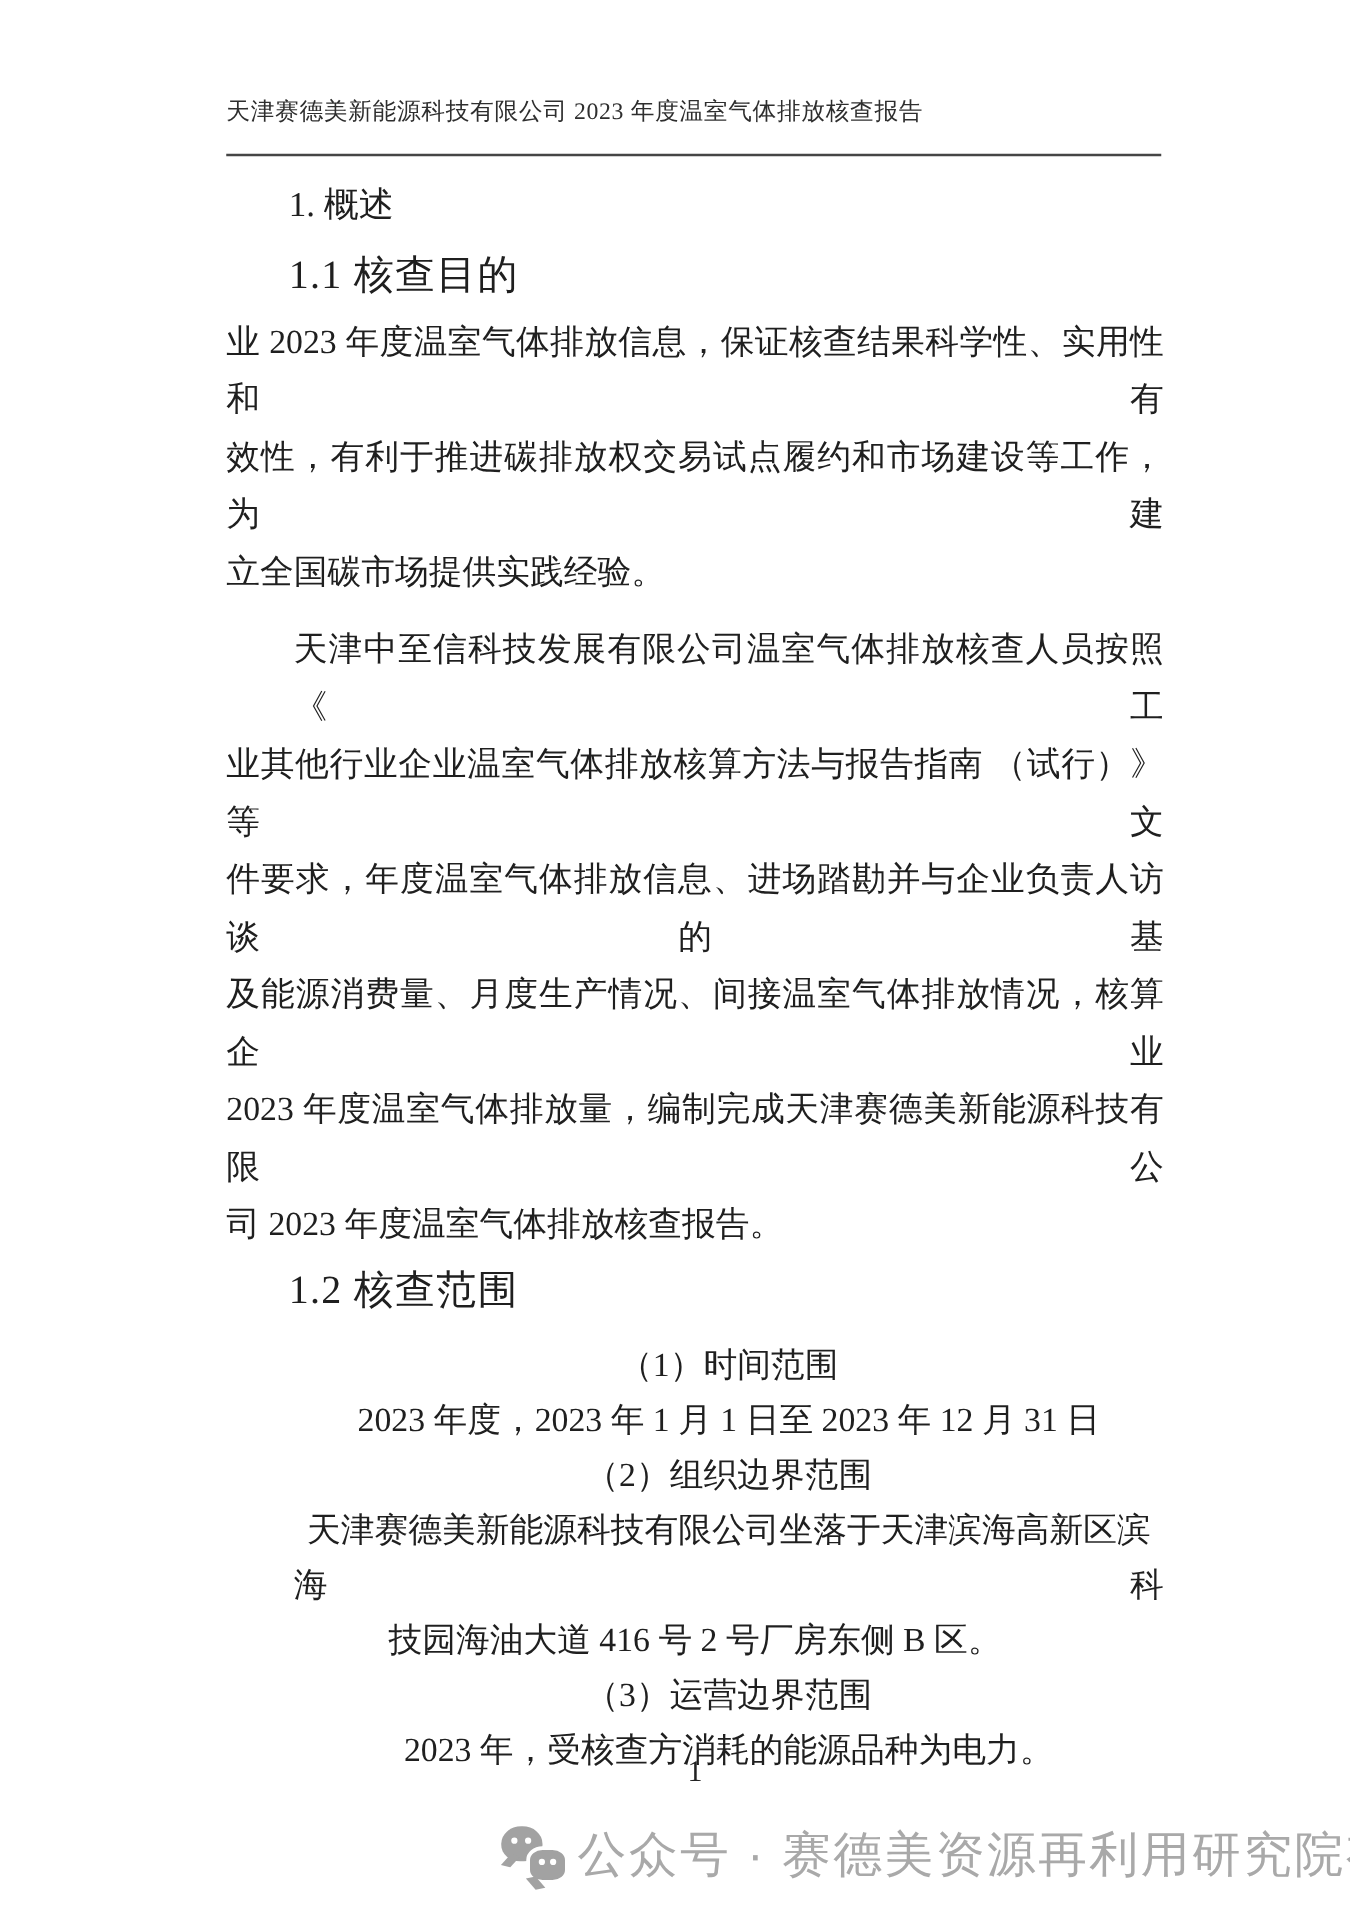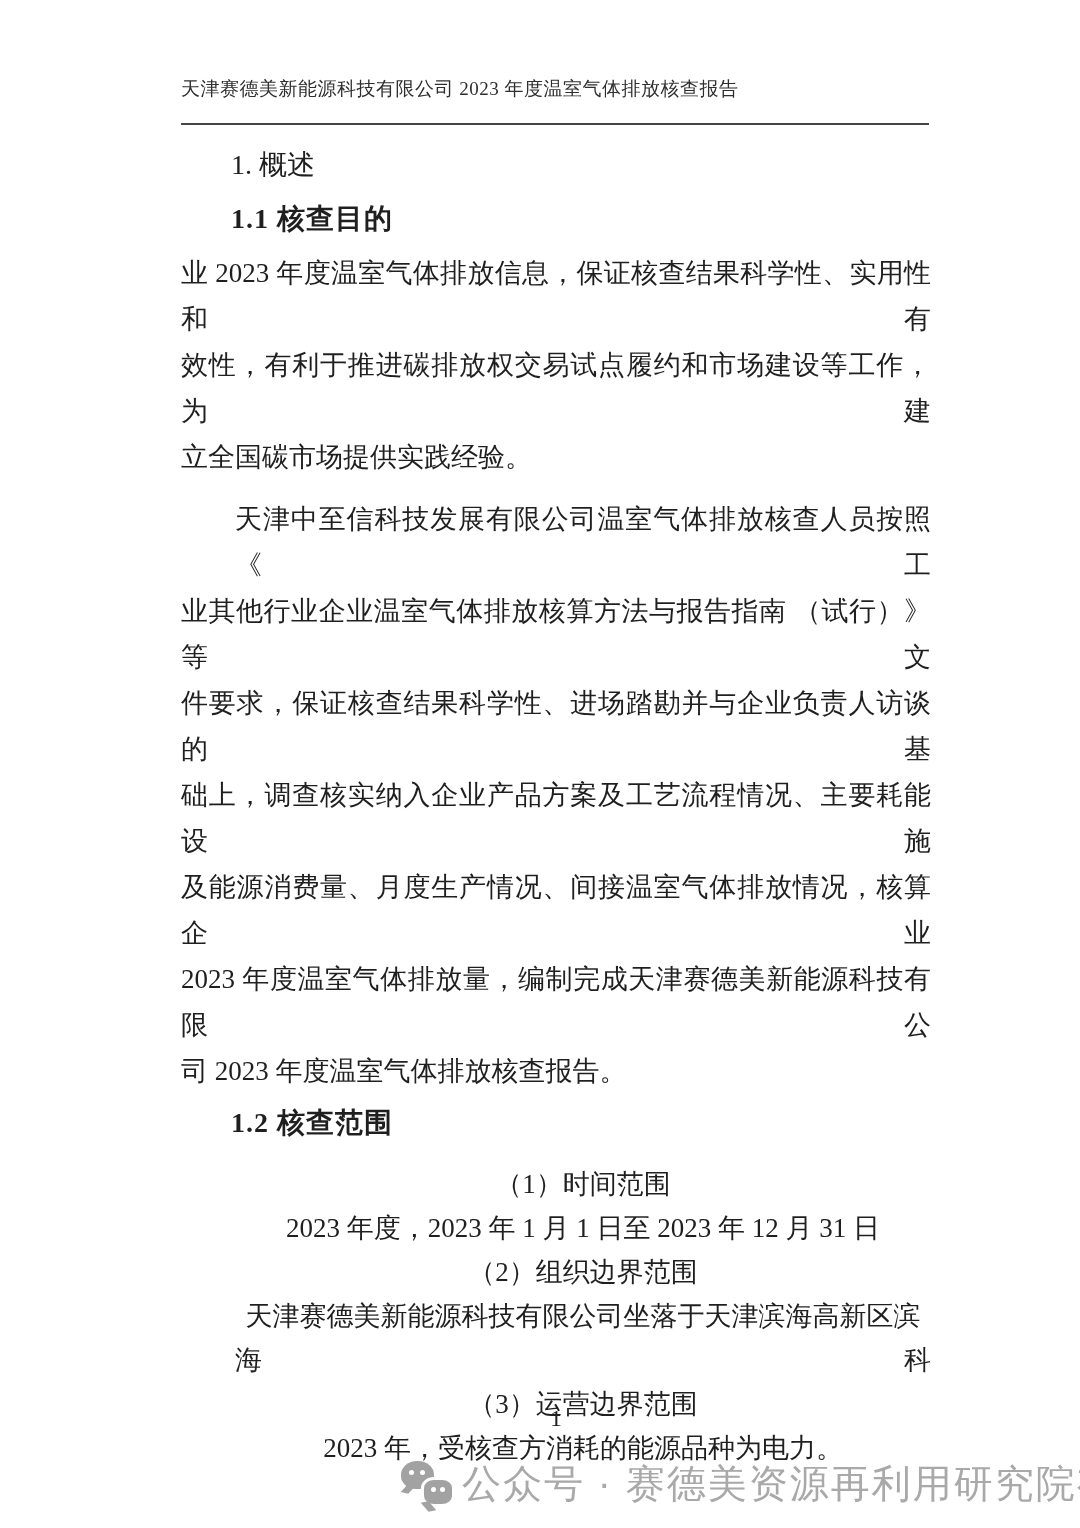--- a/index.html
+++ b/index.html
@@ -28,7 +28,7 @@
     font-size:27px;
   }
   .h1{font-size:28px;line-height:42px;margin-top:12px;padding-left:50px;white-space:nowrap;}
-  .h2{font-size:28px;line-height:46px;font-weight:700;margin-top:10px;padding-left:50px;white-space:nowrap;letter-spacing:1px;}
+  .h2{font-size:32px;line-height:46px;font-weight:400;margin-top:10px;padding-left:50px;white-space:nowrap;letter-spacing:1px;}
   .h2.mt{margin-top:6px;}
   .para{margin-top:8px;}
   .para.np{margin-top:16px;}

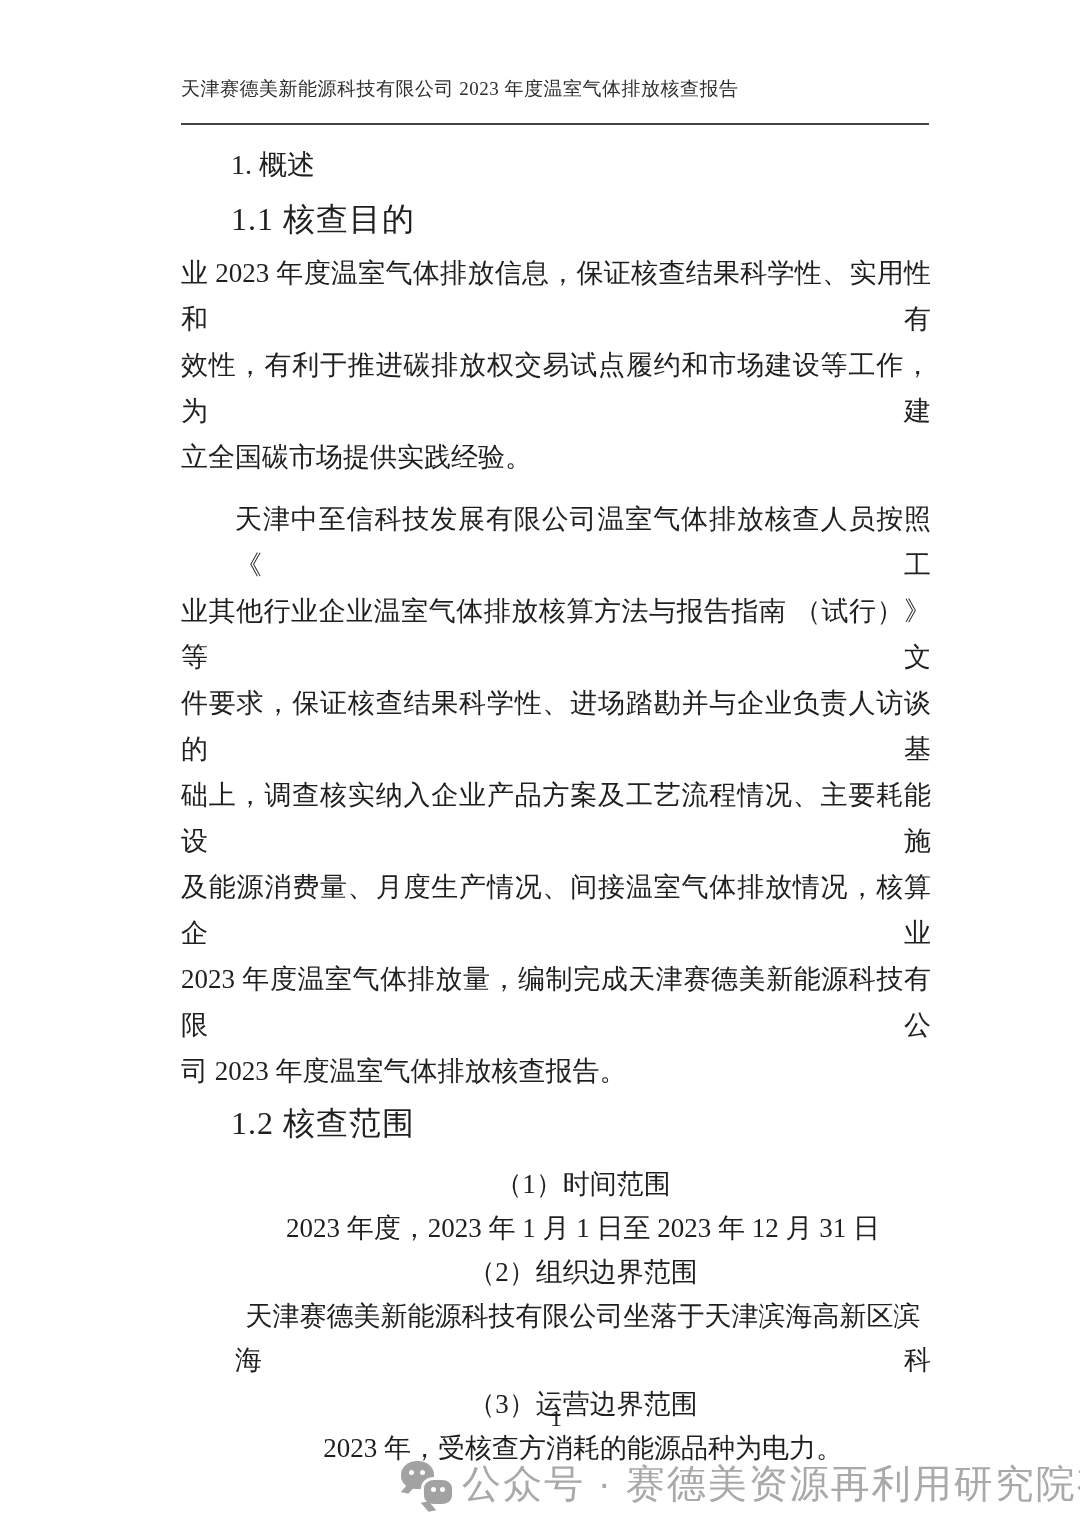--- a/index.html
+++ b/index.html
@@ -88,7 +88,7 @@
     <div class="para np">
       <div class="line indent full">天津中至信科技发展有限公司温室气体排放核查人员按照《工</div>
       <div class="line full">业其他行业企业温室气体排放核算方法与报告指南 （试行）》等文</div>
-      <div class="line full">件要求，保证核查结果科学性、进场踏勘并与企业负责人访谈的基</div>
+      <div class="line full">件要求，年度温室气体排放信息、进场踏勘并与企业负责人访谈的基</div>
       <div class="line full">础上，调查核实纳入企业产品方案及工艺流程情况、主要耗能设施</div>
       <div class="line full">及能源消费量、月度生产情况、间接温室气体排放情况，核算企业</div>
       <div class="line full">2023 年度温室气体排放量，编制完成天津赛德美新能源科技有限公</div>

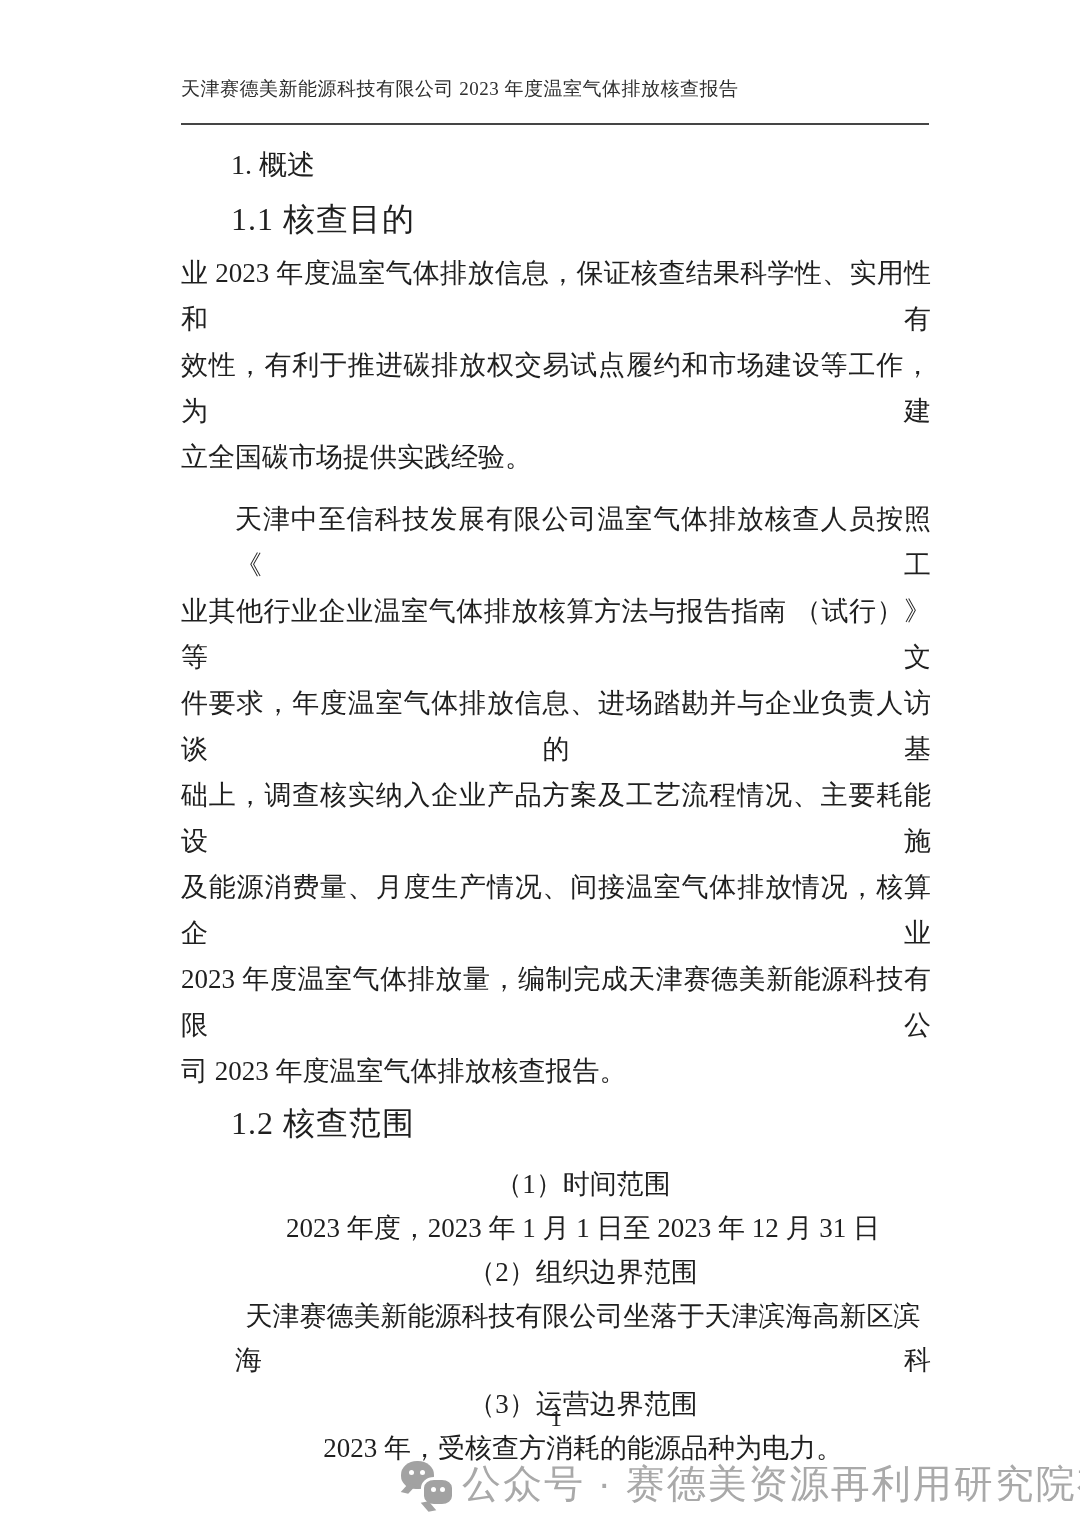--- a/index.html
+++ b/index.html
@@ -89,7 +89,6 @@
       <div class="line indent full">天津中至信科技发展有限公司温室气体排放核查人员按照《工</div>
       <div class="line full">业其他行业企业温室气体排放核算方法与报告指南 （试行）》等文</div>
       <div class="line full">件要求，年度温室气体排放信息、进场踏勘并与企业负责人访谈的基</div>
-      <div class="line full">础上，调查核实纳入企业产品方案及工艺流程情况、主要耗能设施</div>
       <div class="line full">及能源消费量、月度生产情况、间接温室气体排放情况，核算企业</div>
       <div class="line full">2023 年度温室气体排放量，编制完成天津赛德美新能源科技有限公</div>
       <div class="line">司 2023 年度温室气体排放核查报告。</div>

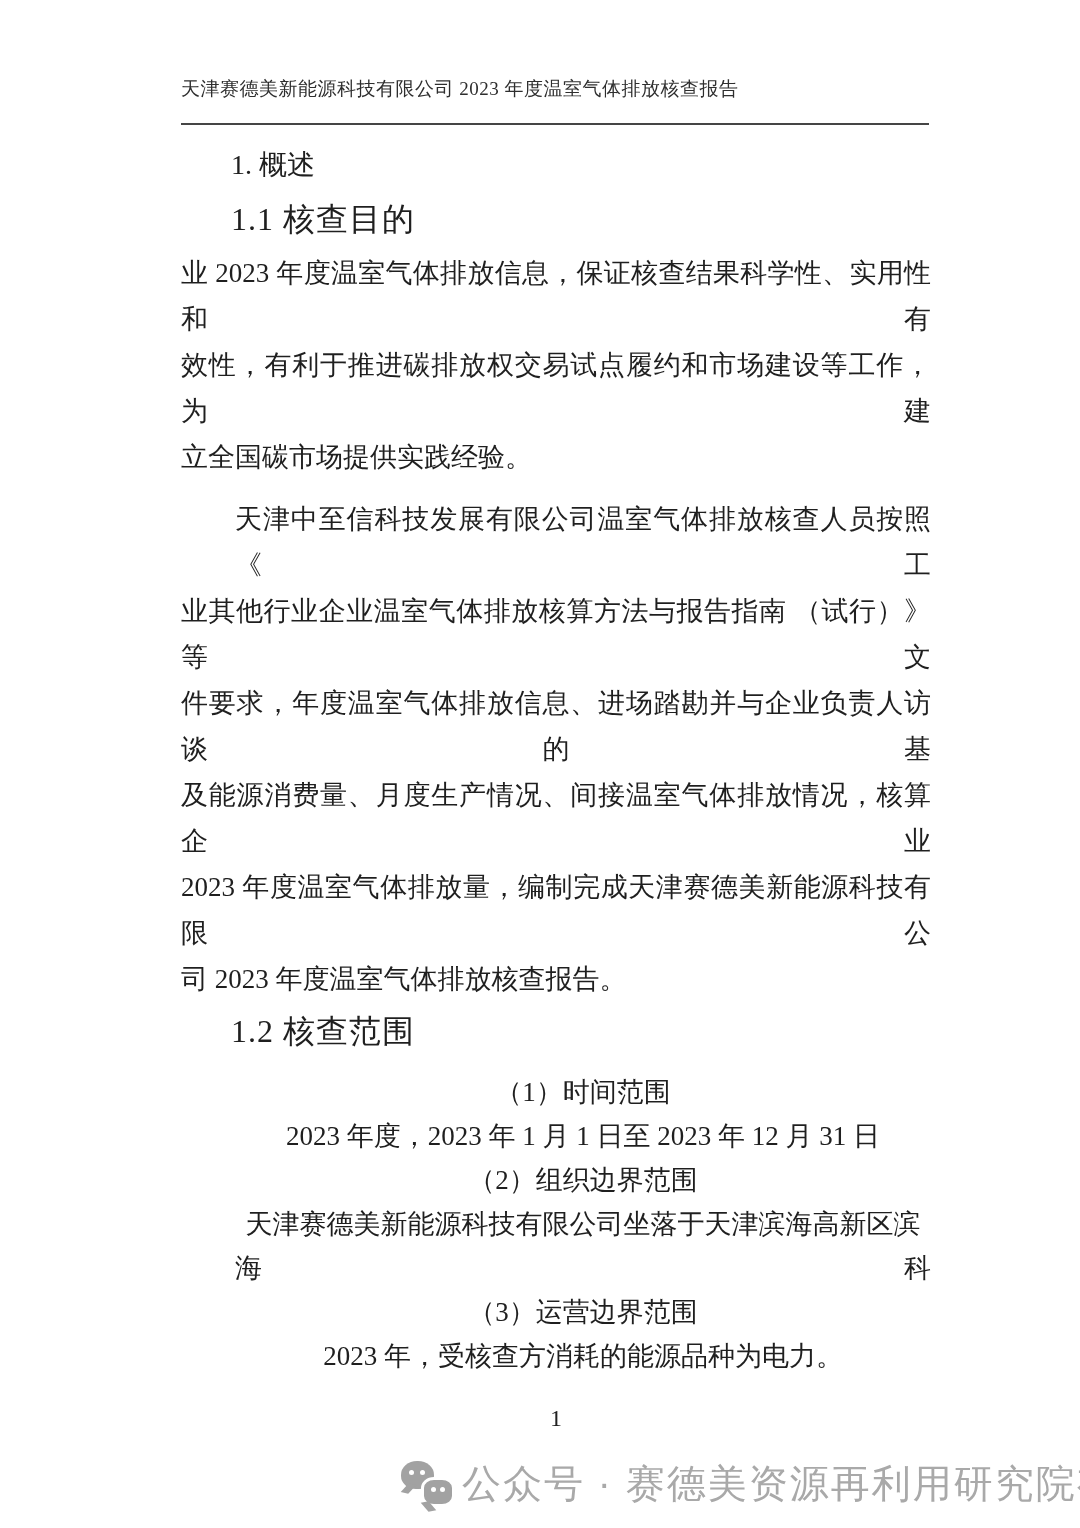--- a/index.html
+++ b/index.html
@@ -101,6 +101,7 @@
       <div class="line indent">2023 年度，2023 年 1 月 1 日至 2023 年 12 月 31 日</div>
       <div class="line indent">（2）组织边界范围</div>
       <div class="line indent full">天津赛德美新能源科技有限公司坐落于天津滨海高新区滨海科</div>
+      <div class="line">技园海油大道 416 号 2 号厂房东侧 B 区。</div>
       <div class="line indent">（3）运营边界范围</div>
       <div class="line indent">2023 年，受核查方消耗的能源品种为电力。</div>
 

